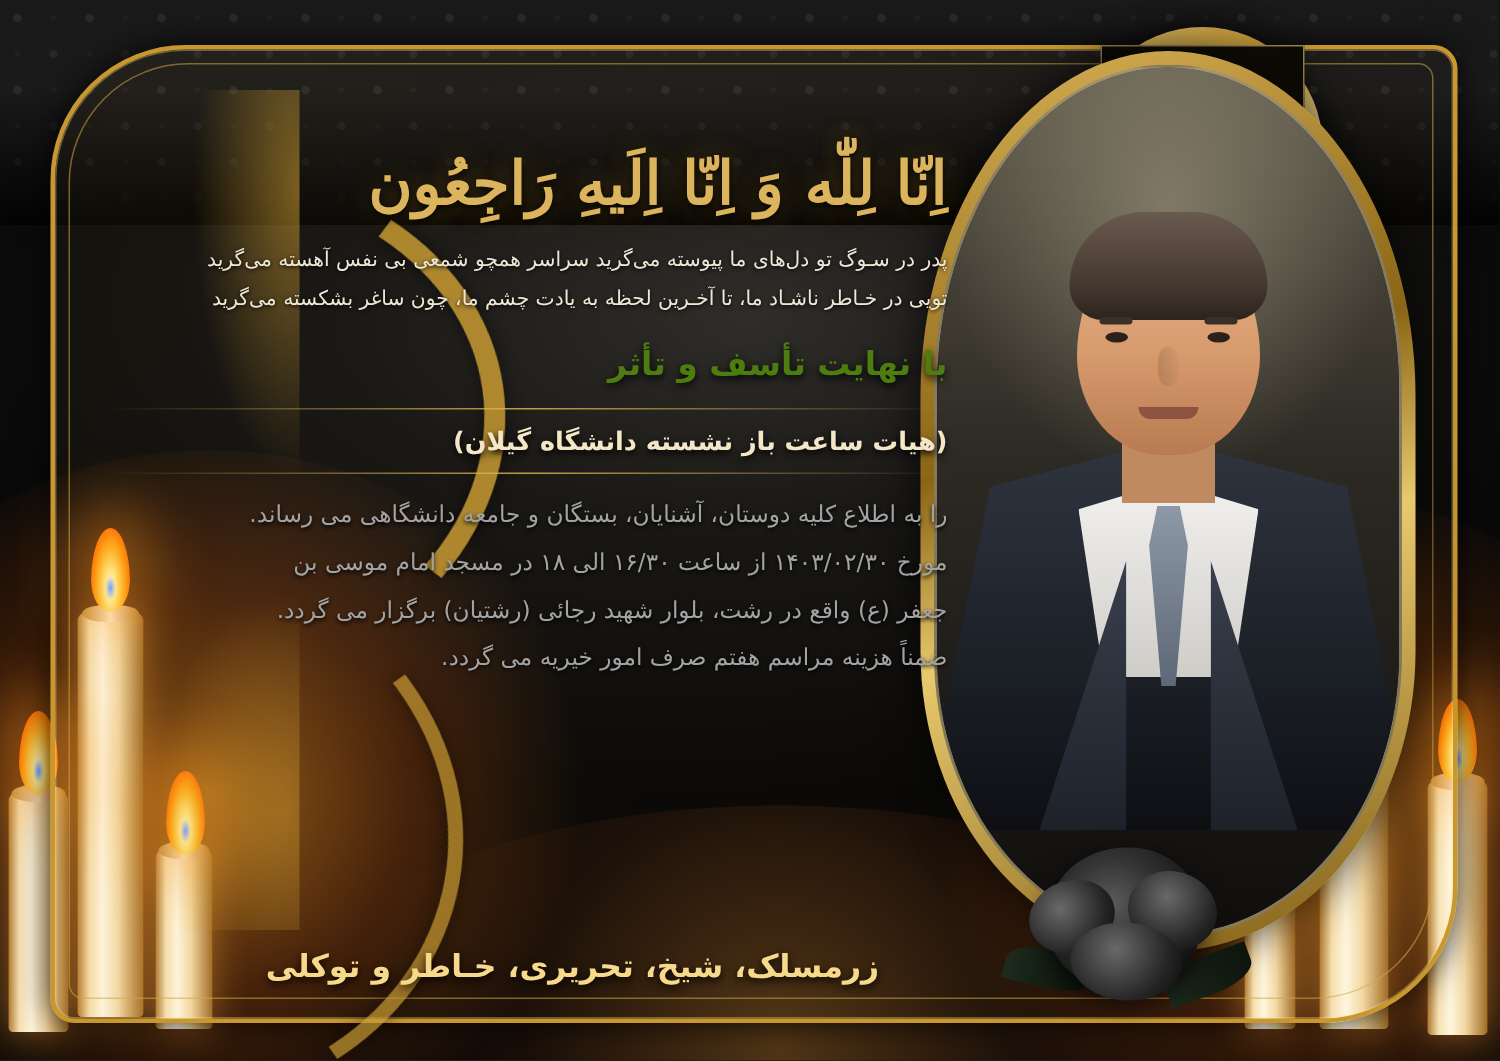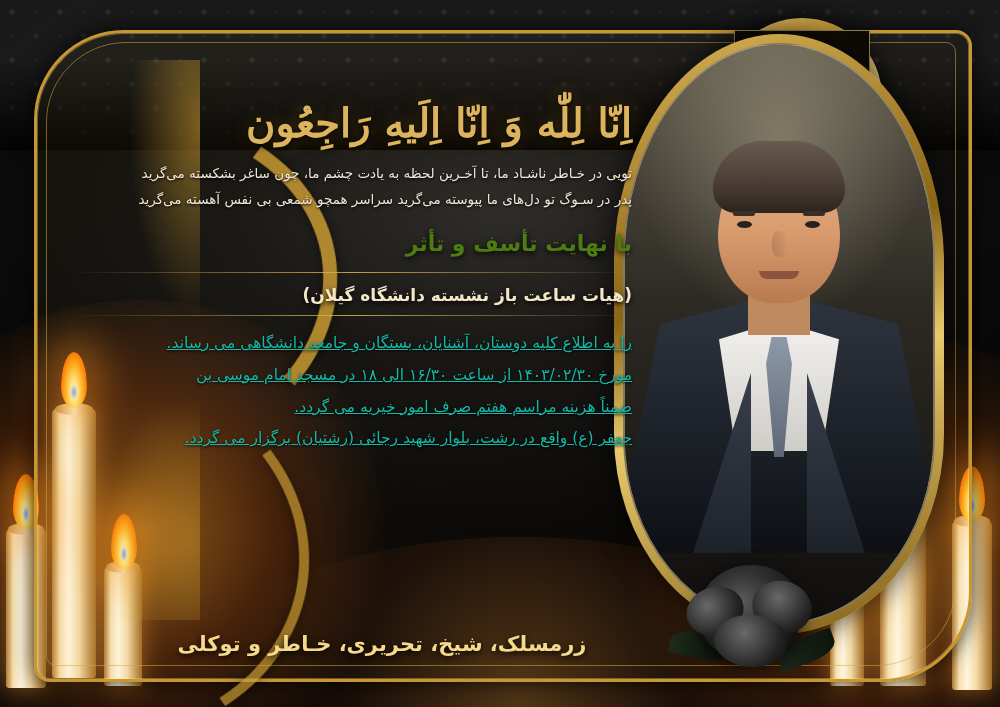--- a/index.html
+++ b/index.html
@@ -490,8 +490,8 @@
       <div class="basmala">اِنّا لِلّٰه وَ اِنّا اِلَیهِ رَاجِعُون</div>
 
       <div class="poem">
+        <div>پدر در سـوگ تو دل‌های ما پیوسته می‌گرید    سراسر همچو شمعی بی نفس آهسته می‌گرید</div>
         <div>تویی در خـاطر ناشـاد ما، تا آخـرین لحظه    به یادت چشم ما، چون ساغر بشکسته می‌گرید</div>
-        <div>پدر در سـوگ تو دل‌های ما پیوسته می‌گرید    سراسر همچو شمعی بی نفس آهسته می‌گرید</div>
       </div>
 
       <div class="lead">

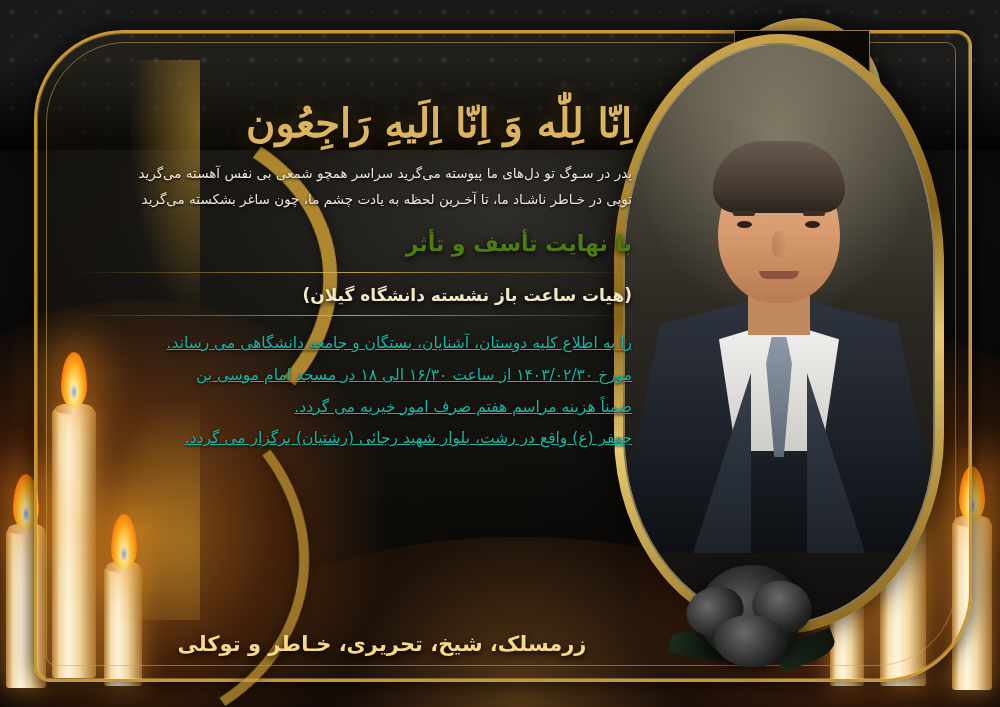--- a/index.html
+++ b/index.html
@@ -356,12 +356,11 @@
     text-shadow: 0 2px 5px #000;
   }
   .body-text {
-    color: #14b8a6;
+    color: #a3a3a3;
     font-size: 15.5px;
     line-height: 2.05;
     margin-top: 10px;
     text-shadow: 0 1px 3px #000;
-    text-decoration: underline;
   }
   .body-text p { margin: 0; }
   .family {

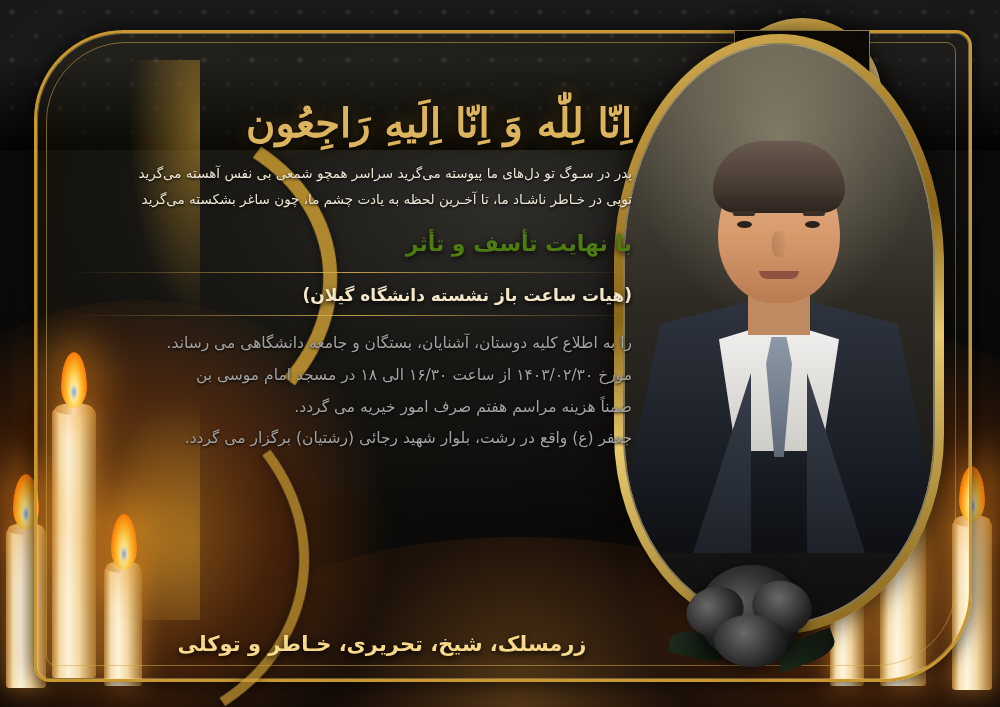--- a/index.html
+++ b/index.html
@@ -506,8 +506,8 @@
       <div class="body-text">
         <p>را به اطلاع کلیه دوستان، آشنایان، بستگان و جامعه دانشگاهی می رساند.</p>
         <p>مورخ ۱۴۰۳/۰۲/۳۰ از ساعت ۱۶/۳۰ الی ۱۸ در مسجد امام موسی بن</p>
+        <p>جعفر (ع) واقع در رشت، بلوار شهید رجائی (رشتیان) برگزار می گردد.</p>
         <p>ضمناً هزینه مراسم هفتم صرف امور خیریه می گردد.</p>
-        <p>جعفر (ع) واقع در رشت، بلوار شهید رجائی (رشتیان) برگزار می گردد.</p>
       </div>
     </div>
 

